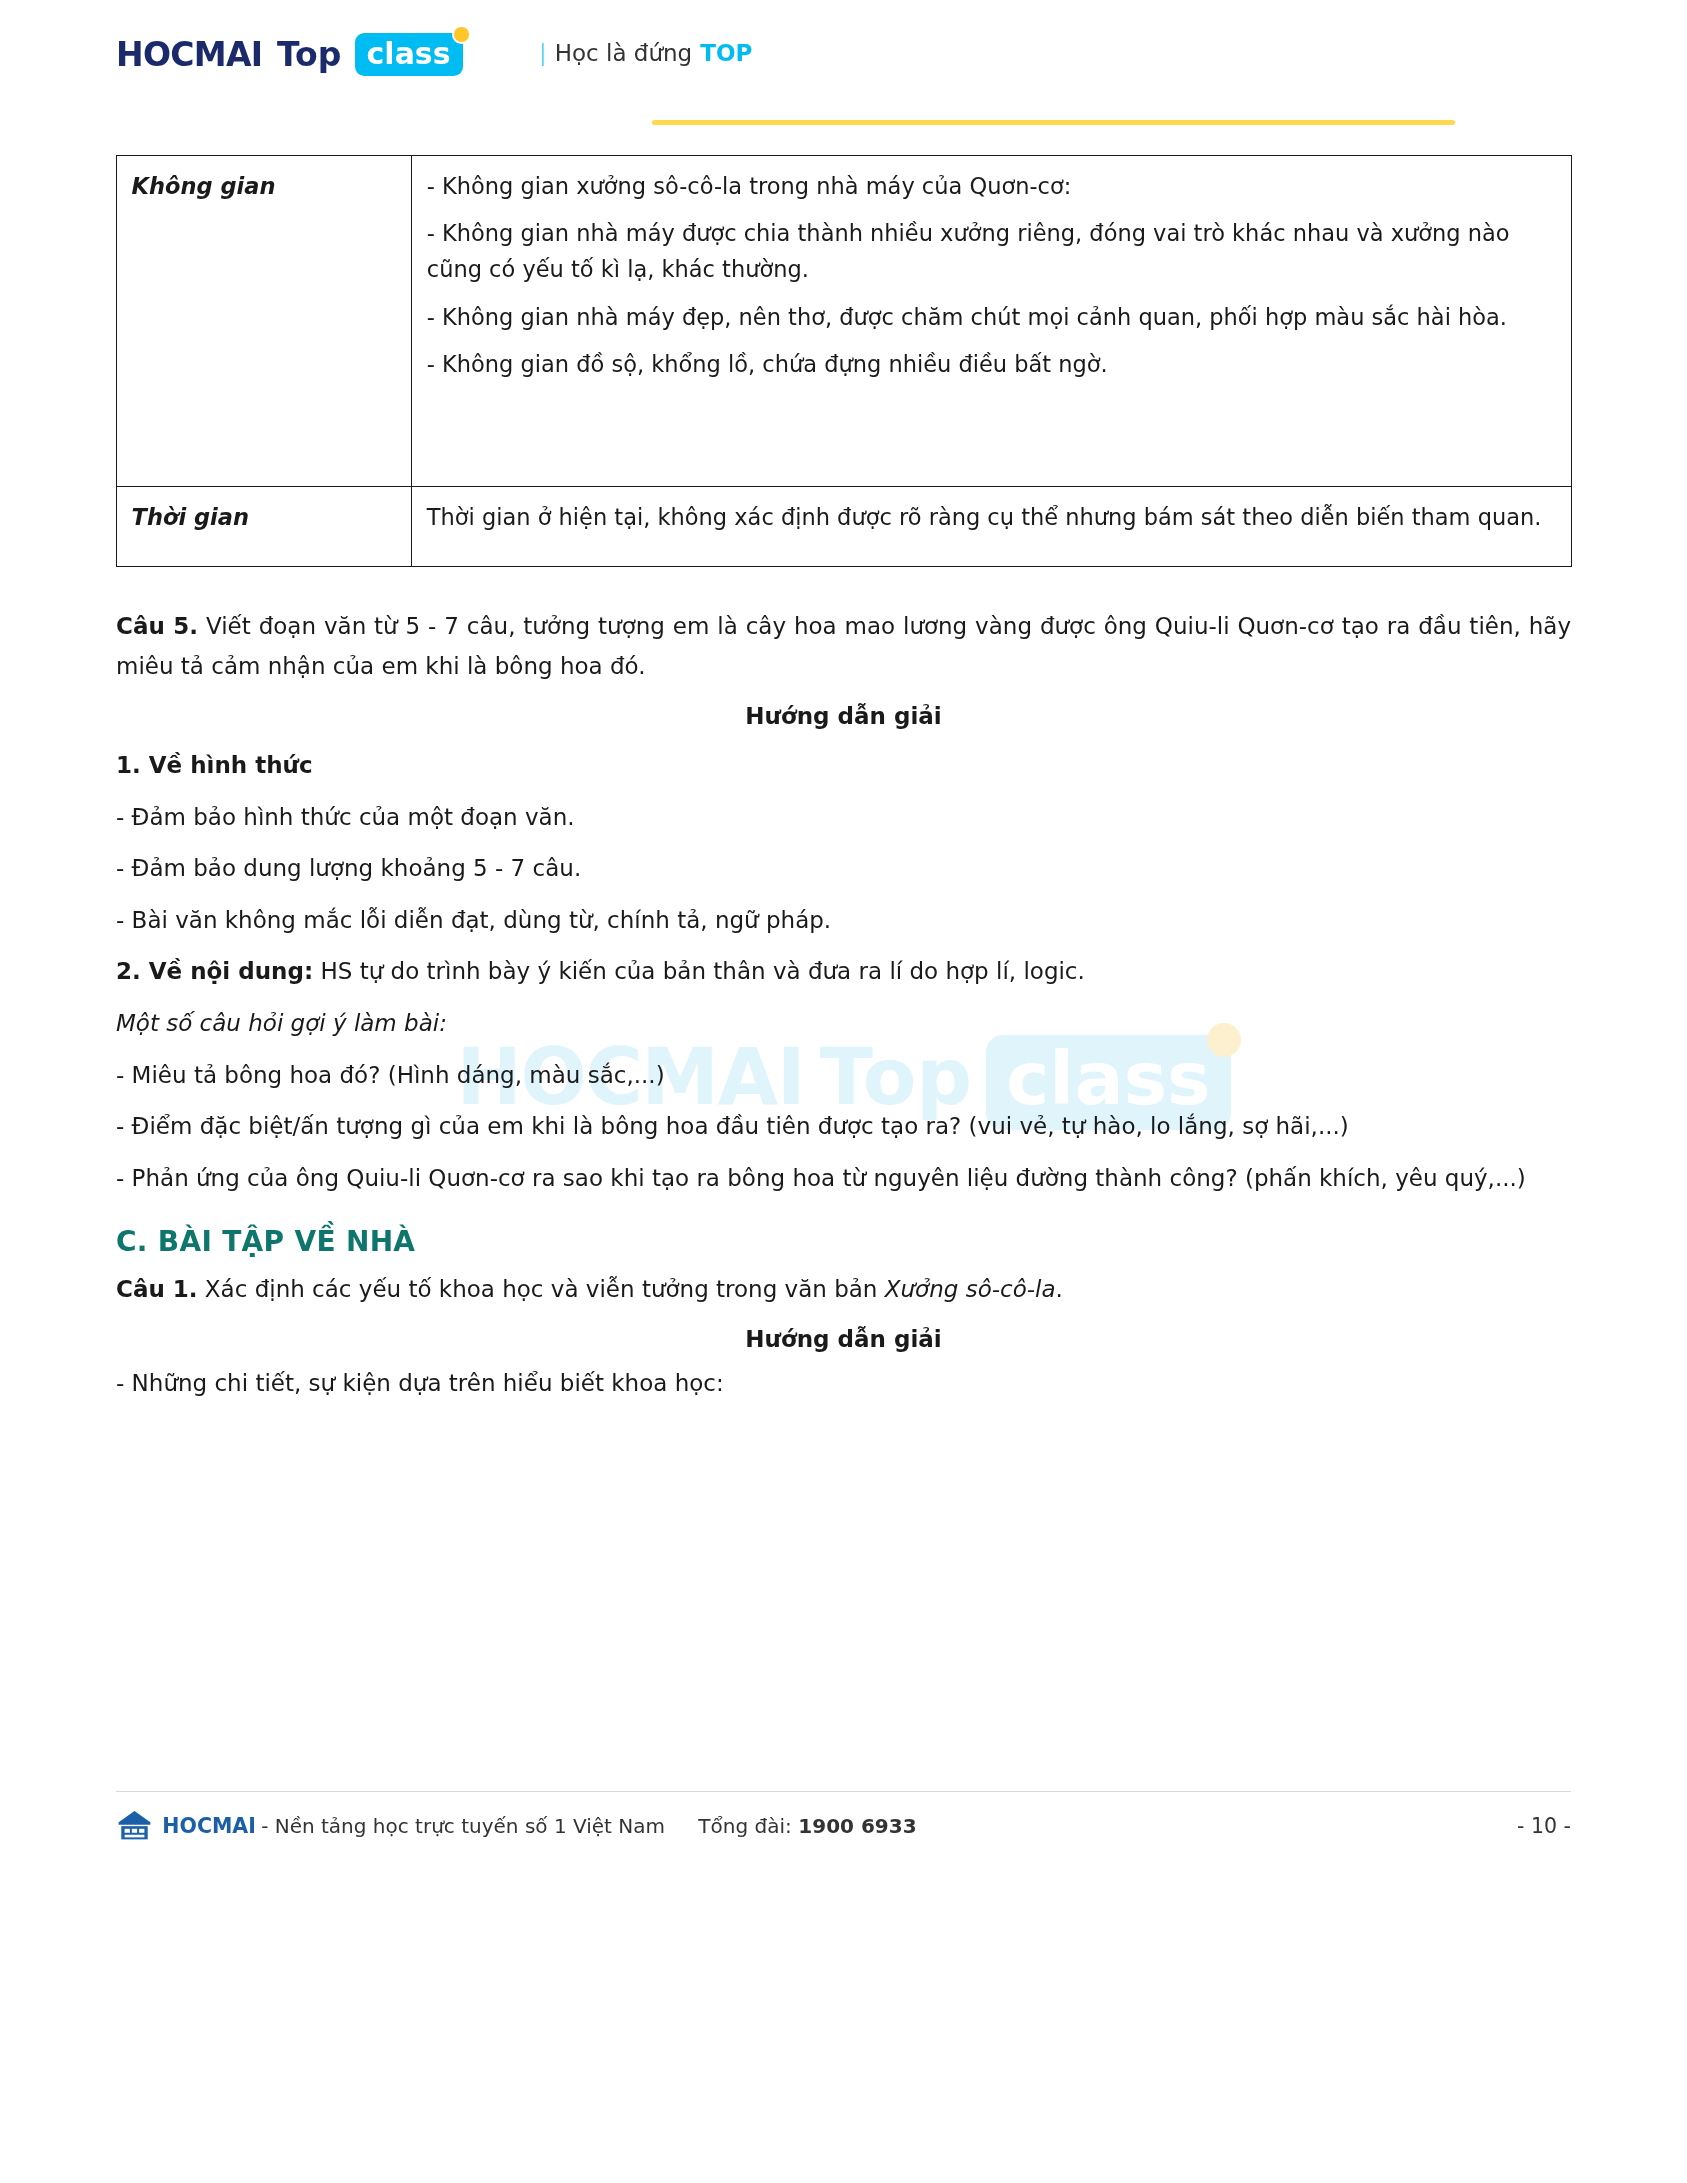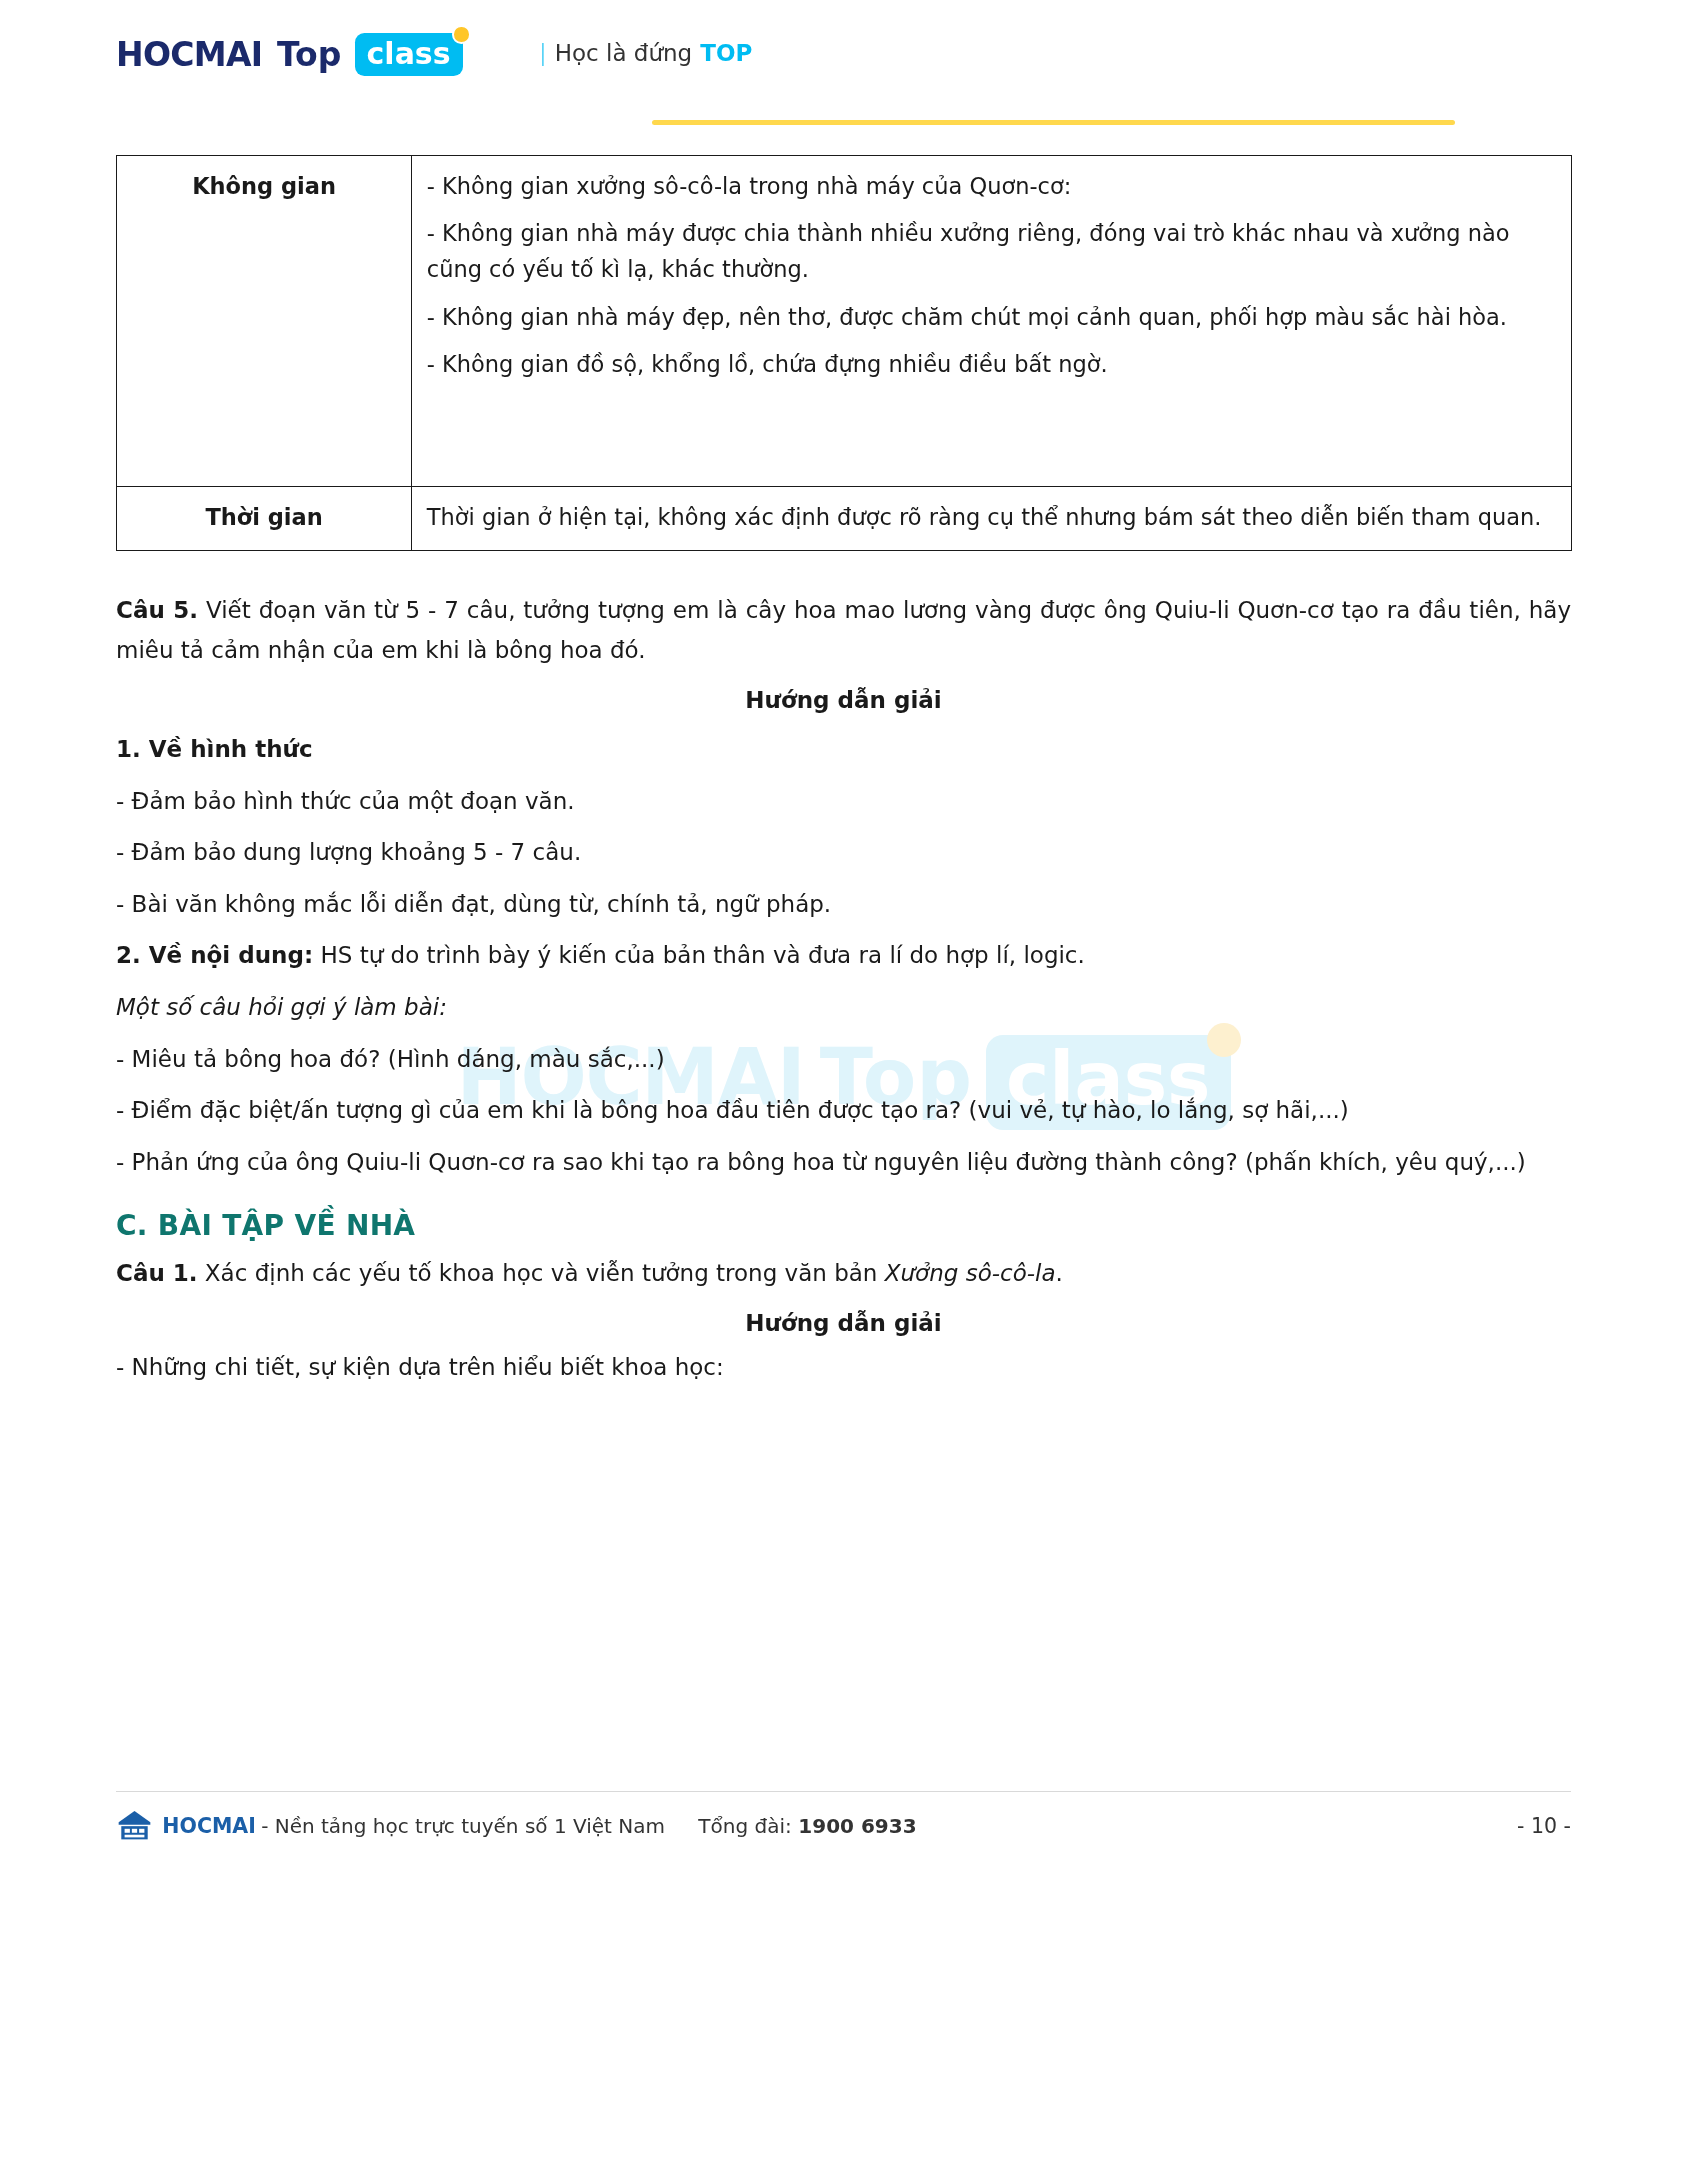--- a/index.html
+++ b/index.html
@@ -169,8 +169,8 @@
   }
   td.label-cell {
     width: 265px;
-    text-align: center;
-    font-weight: bold;
+    font-weight: bold;
+    font-style: italic;
     font-size: 22.5px;
     padding-top: 14.6px;
   }

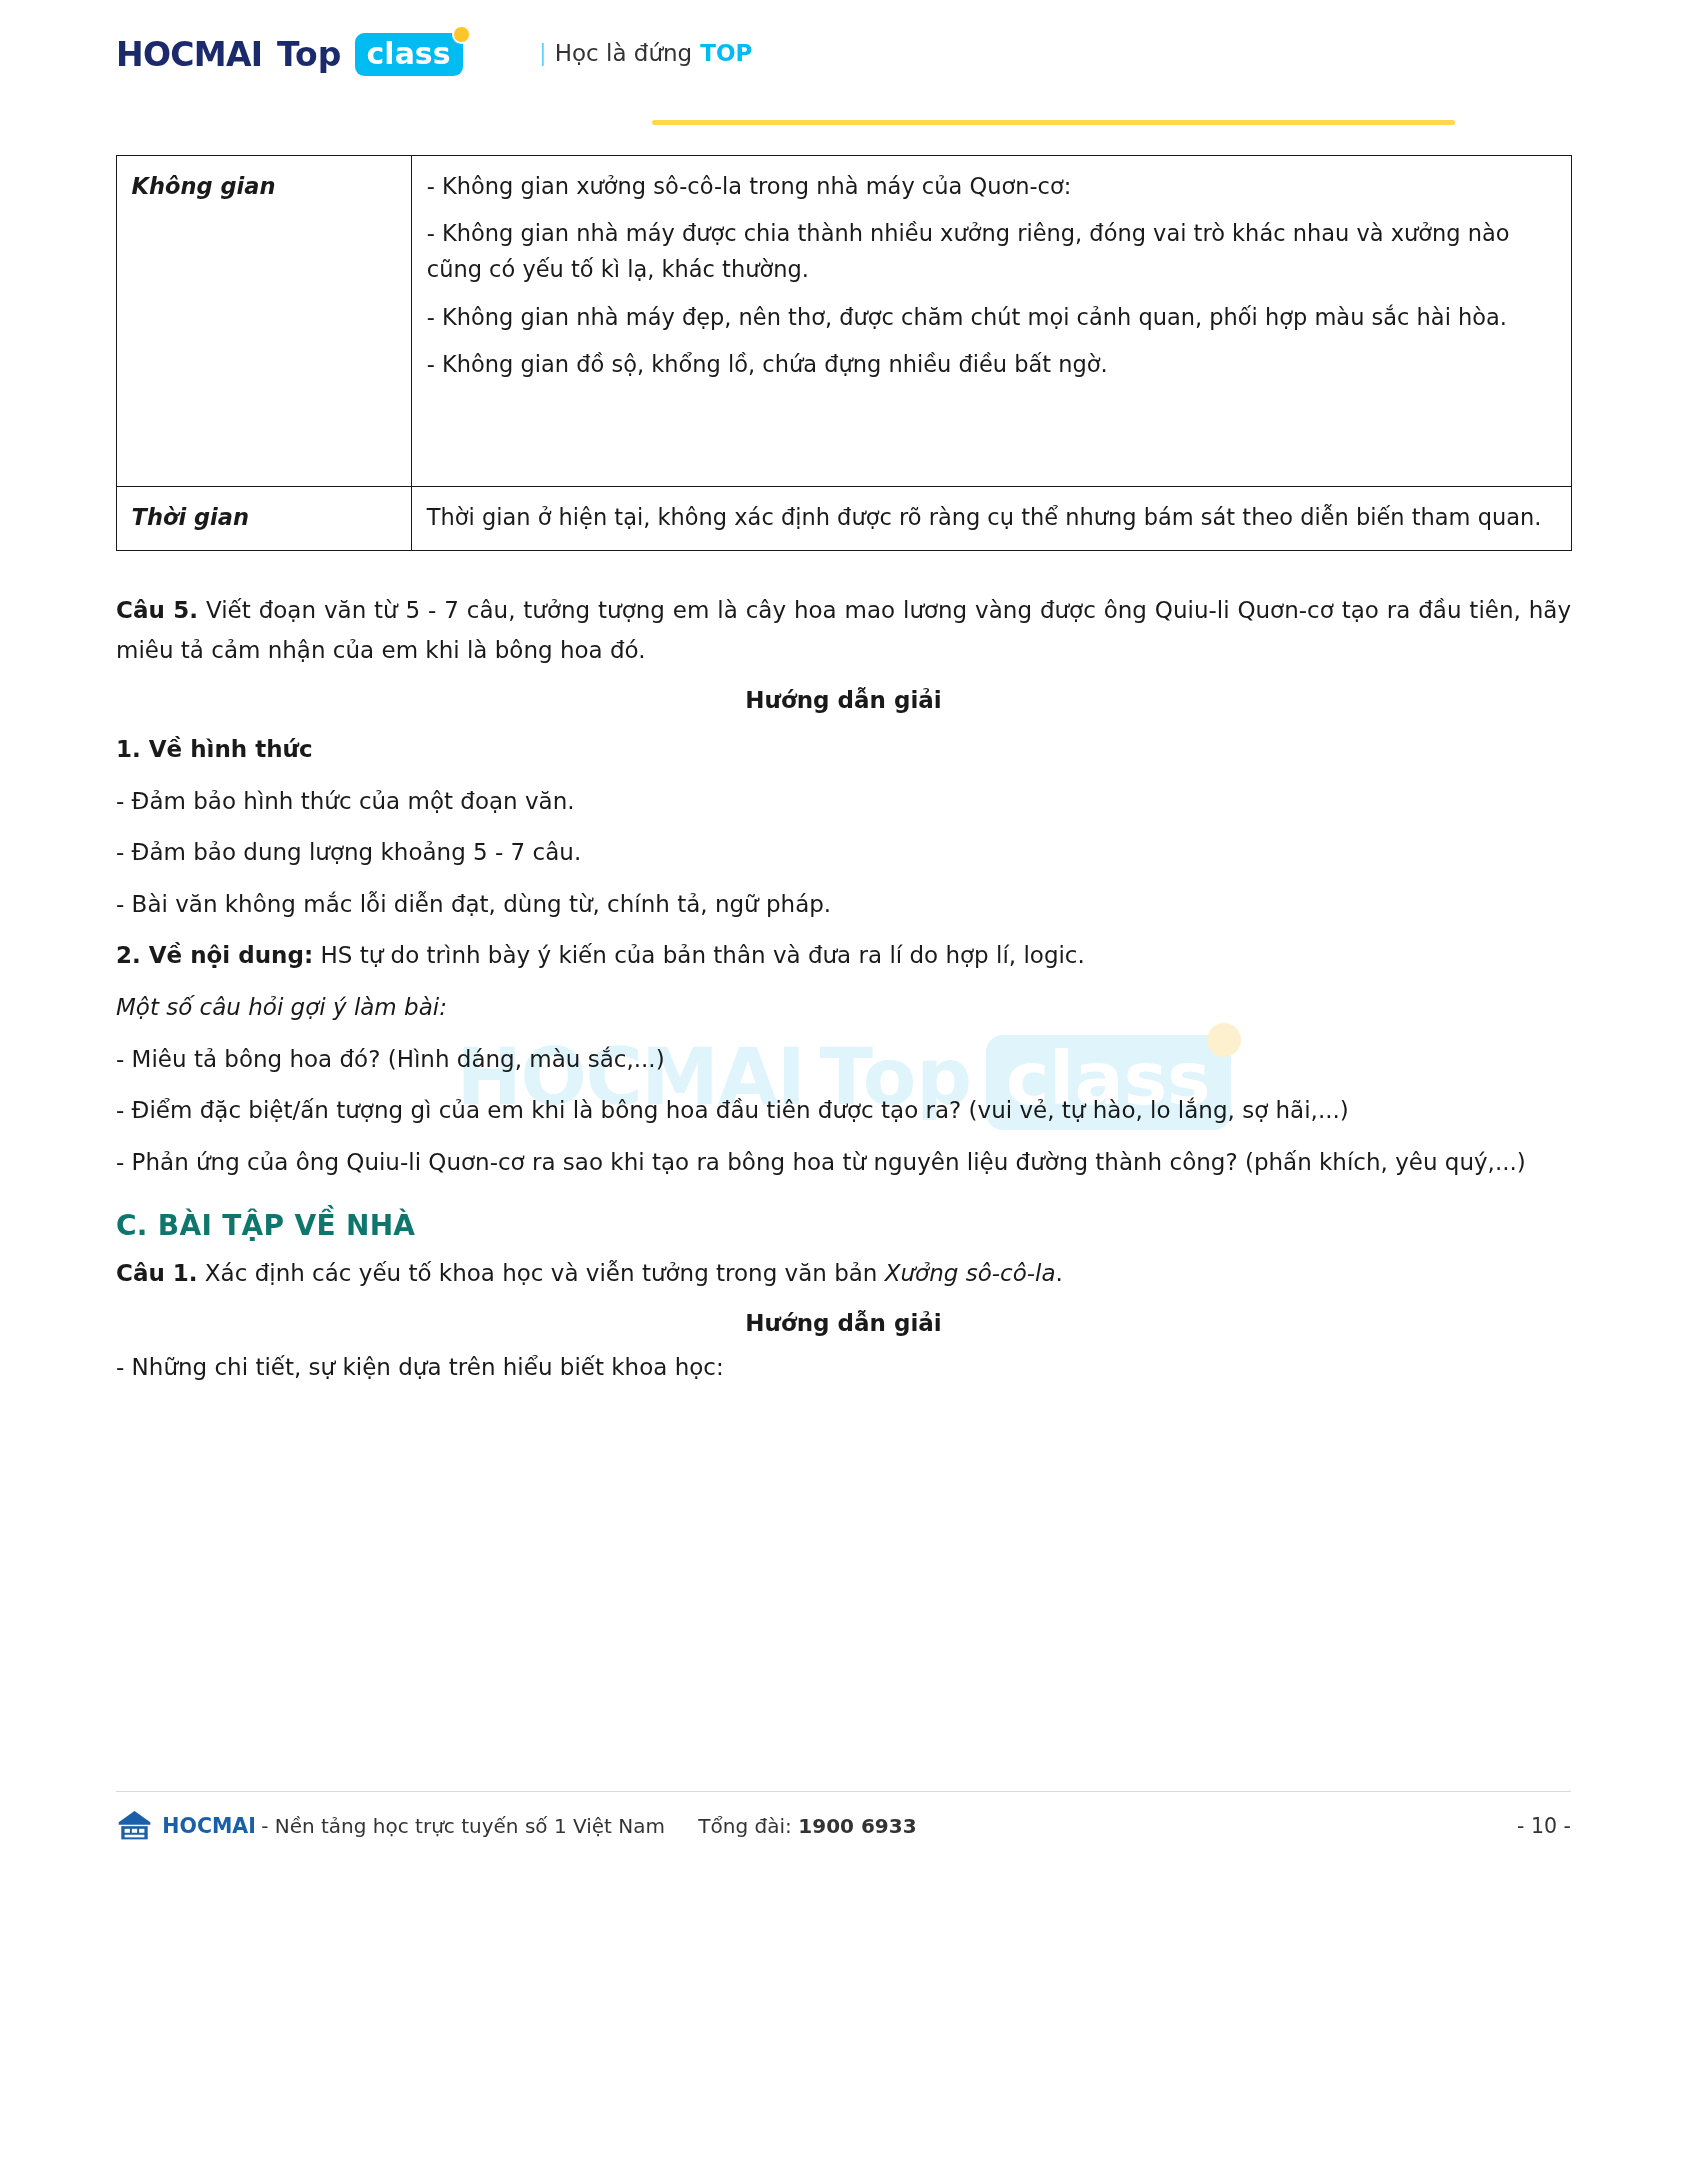--- a/index.html
+++ b/index.html
@@ -178,7 +178,7 @@
     margin: 0 0 10.6px 0;
   }
   td.body-cell p:last-child {
-    margin-bottom: 0;
+    margin-bottom: 16px;
   }
   .row-space {
     height: 79px;

